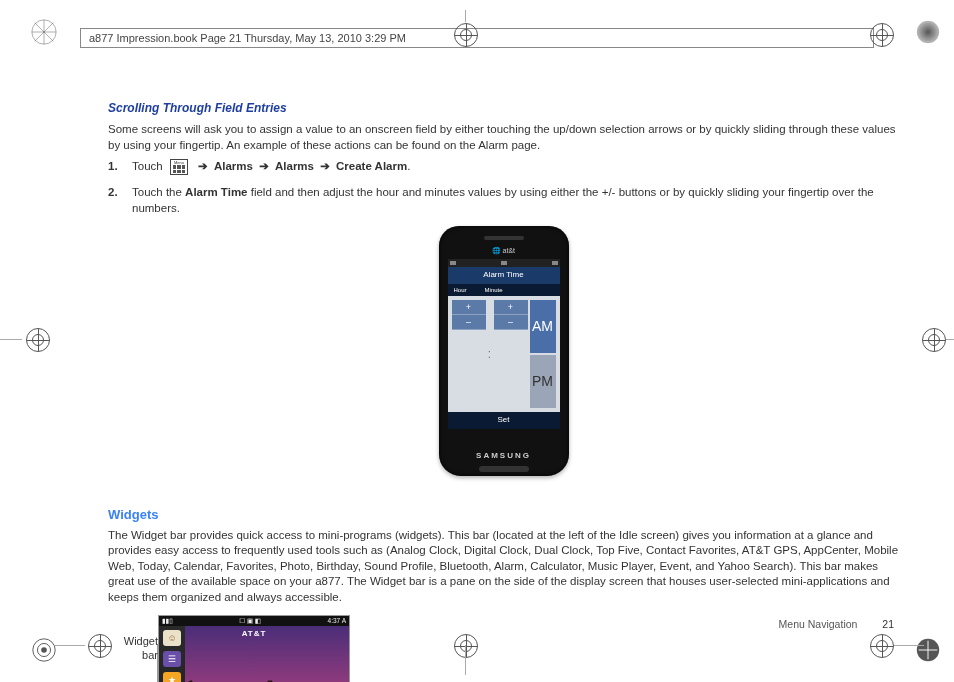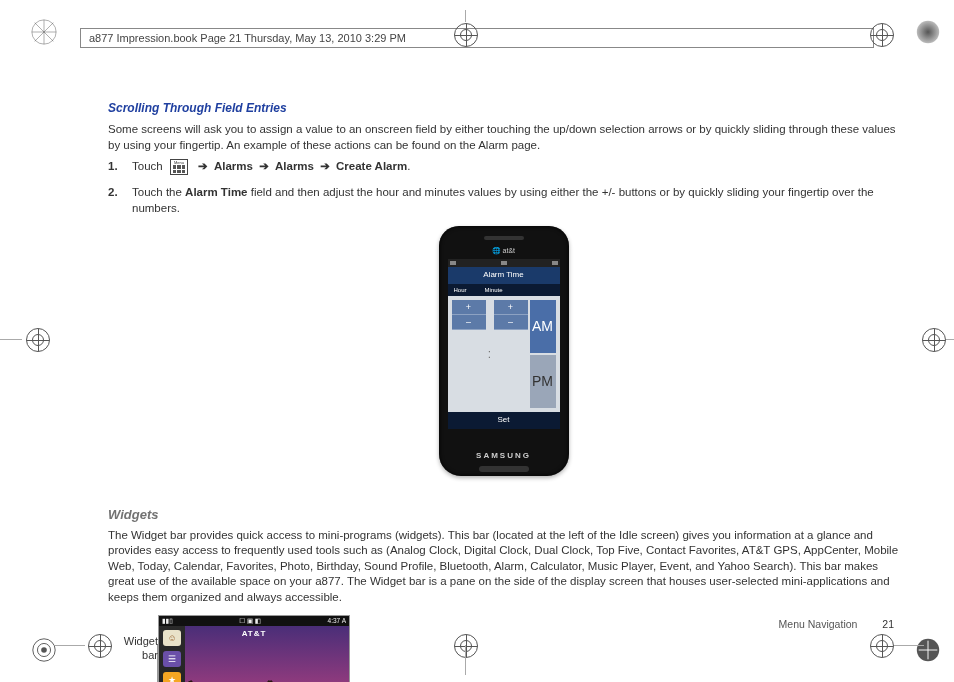--- a/index.html
+++ b/index.html
@@ -79,11 +79,10 @@
     font-size: 12px;
   }
   .section-title-blue-bold {
-    color: #737373;
+    color: #3b82f6;
     font-weight: bold;
     font-size: 13px;
     margin-bottom: 4px;
-    font-style: italic;
   }
   .body-p {
     margin: 0 0 6px 0;

